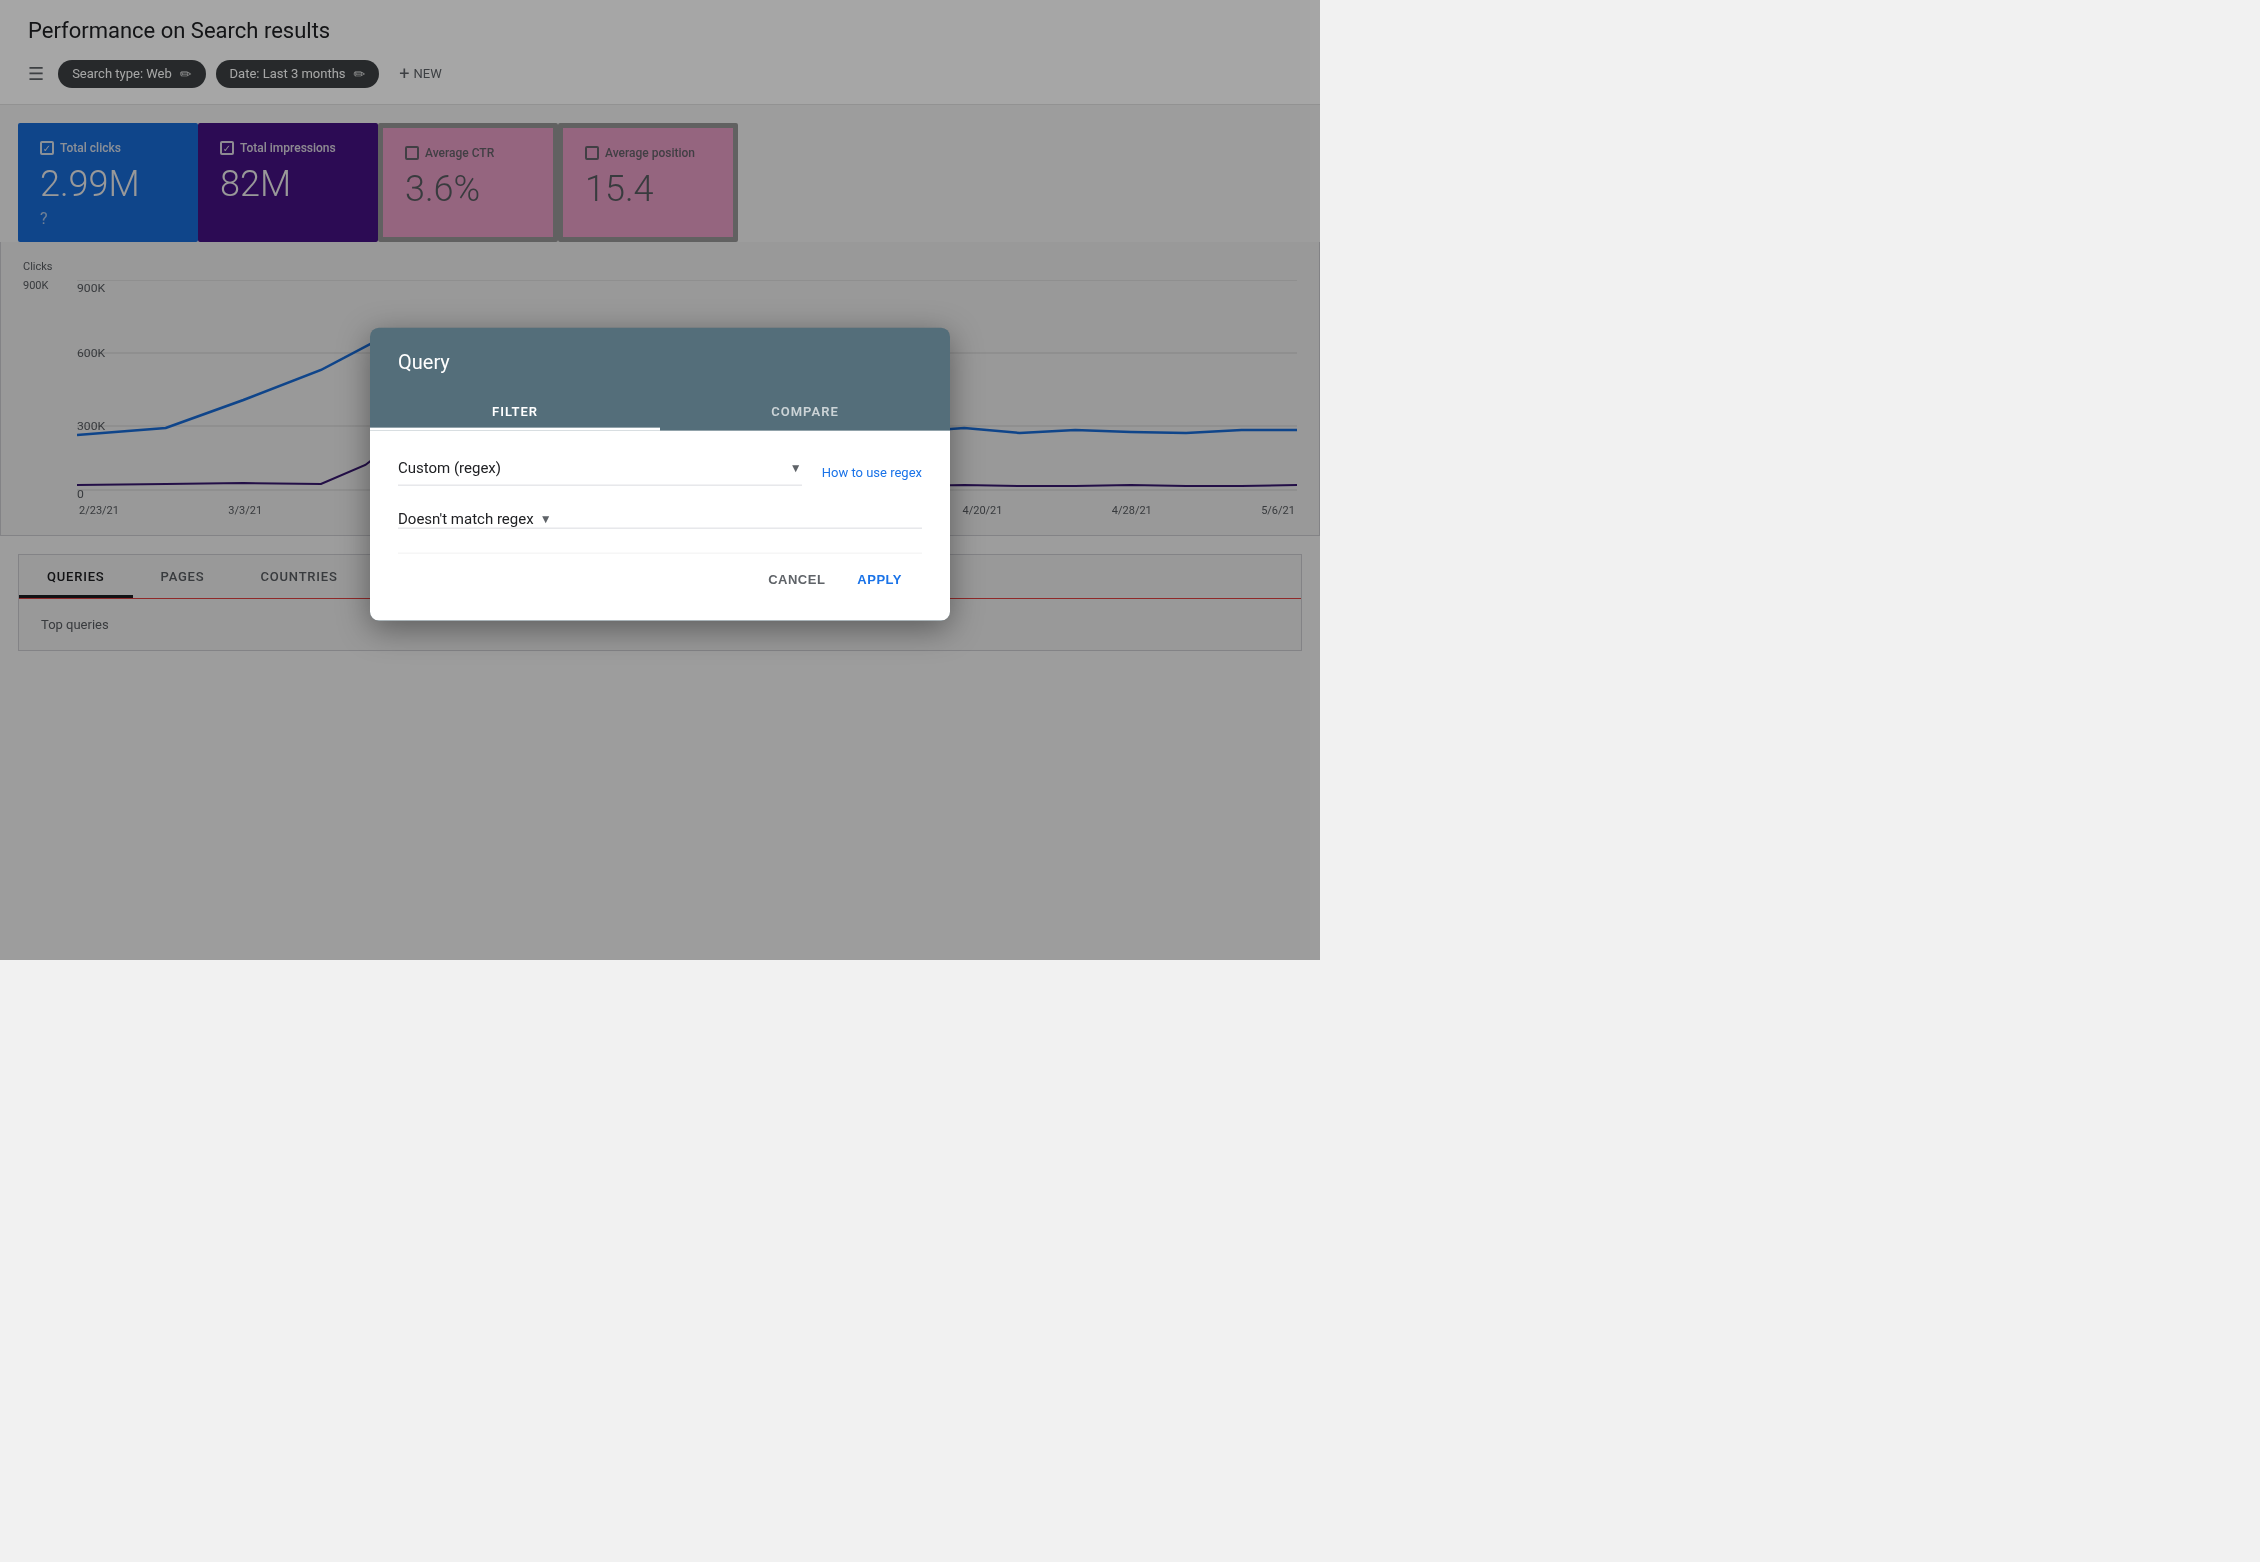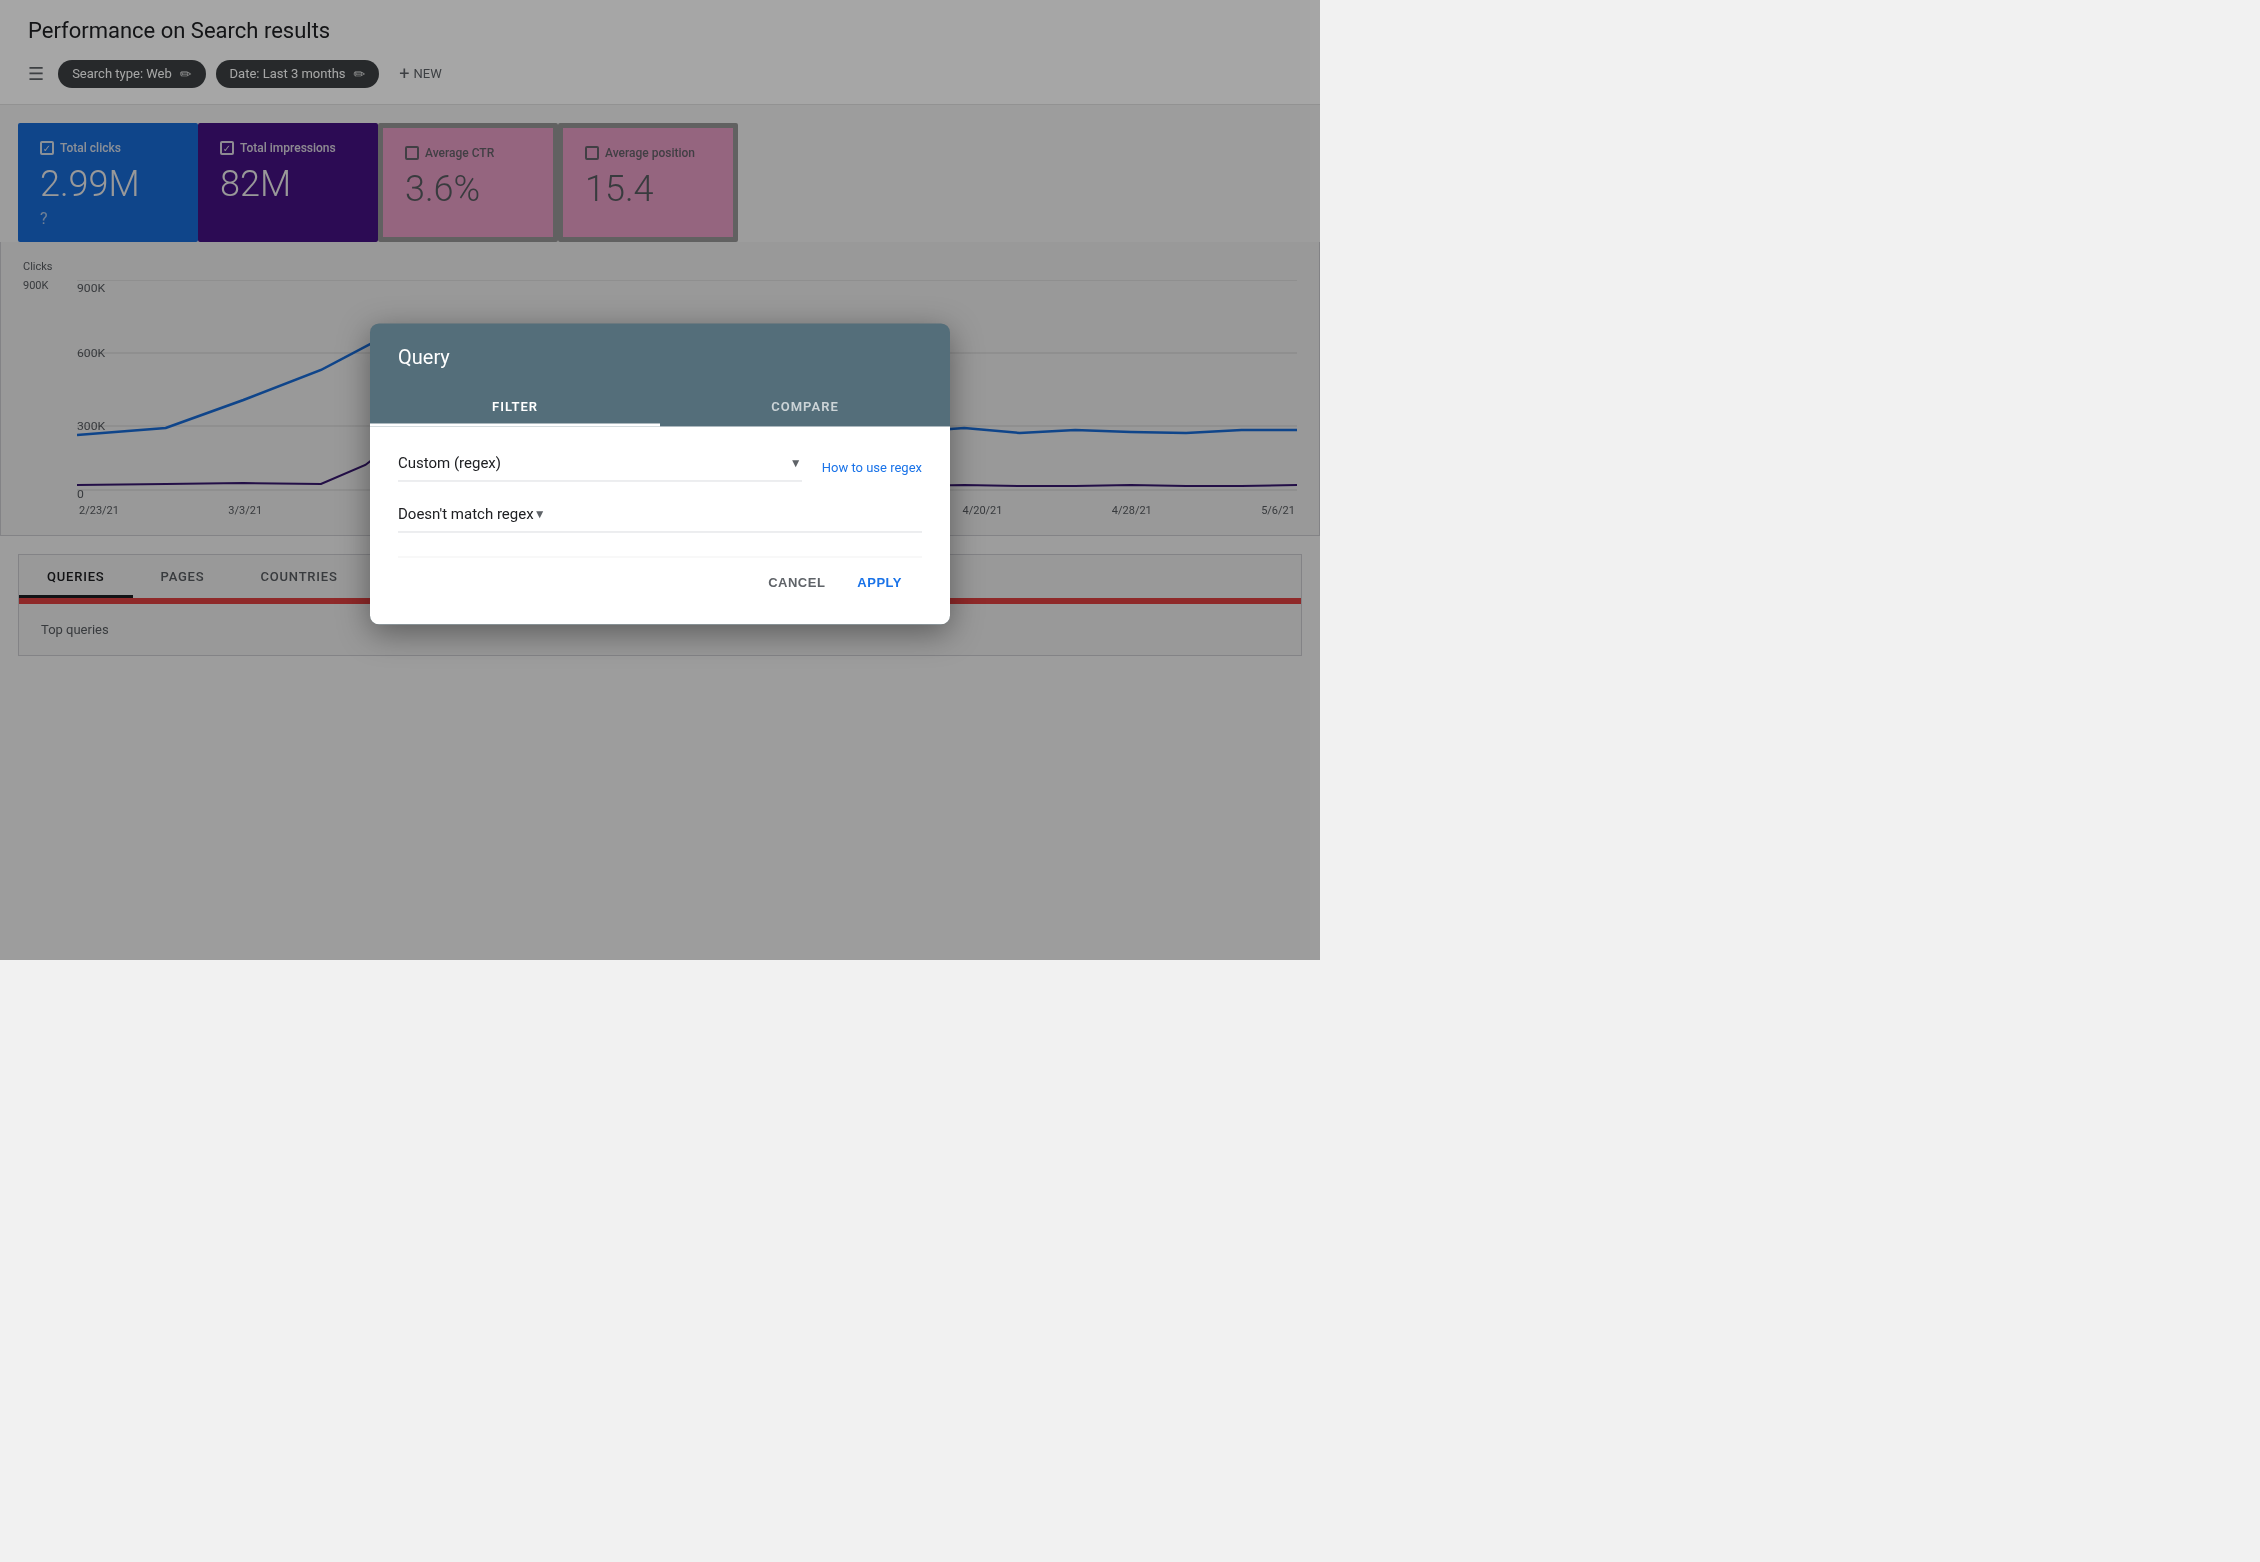--- a/index.html
+++ b/index.html
@@ -265,8 +265,8 @@
       display: flex;
       align-items: center;
       border-bottom: 1px solid #dadce0;
-      padding-bottom: 8px;
-      cursor: pointer;
+      cursor: pointer;
+      gap: 6px;
     }
     .form-condition-text {
       font-size: 15px;

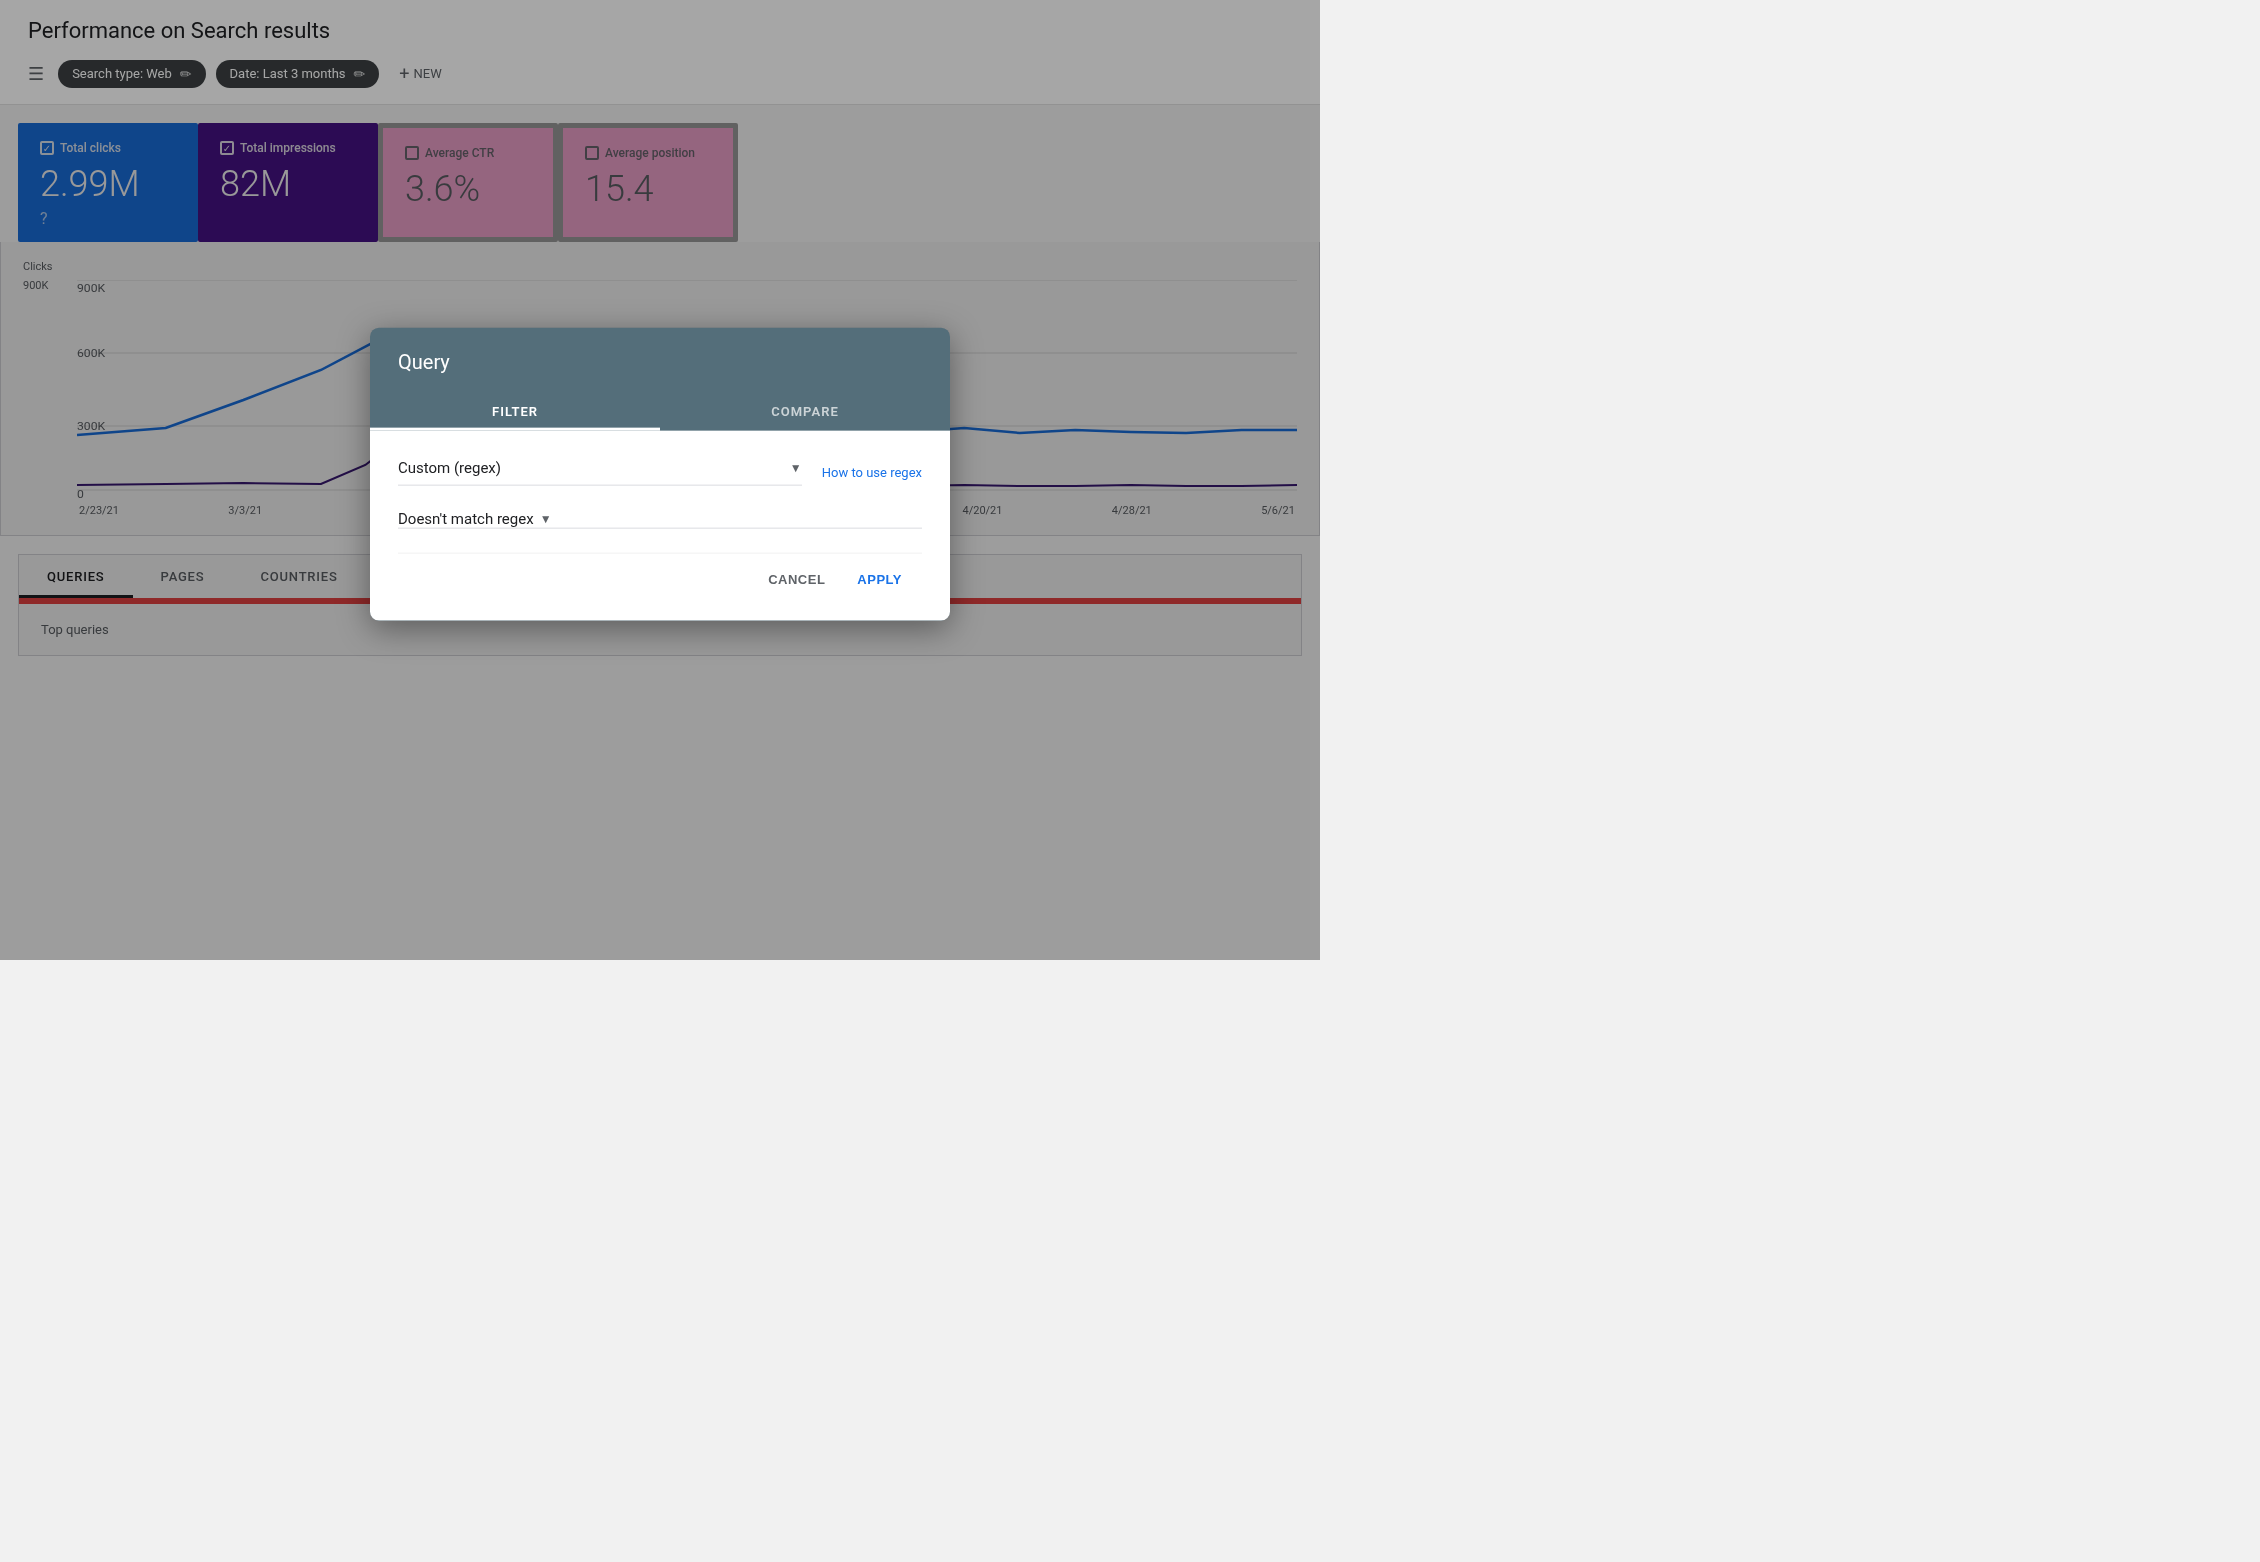--- a/index.html
+++ b/index.html
@@ -146,7 +146,7 @@
     }
     .tabs {
       display: flex;
-      border-bottom: 6px solid #ef4444;
+      border-bottom: 1px solid #ef4444;
     }
     .tab {
       padding: 14px 28px;

